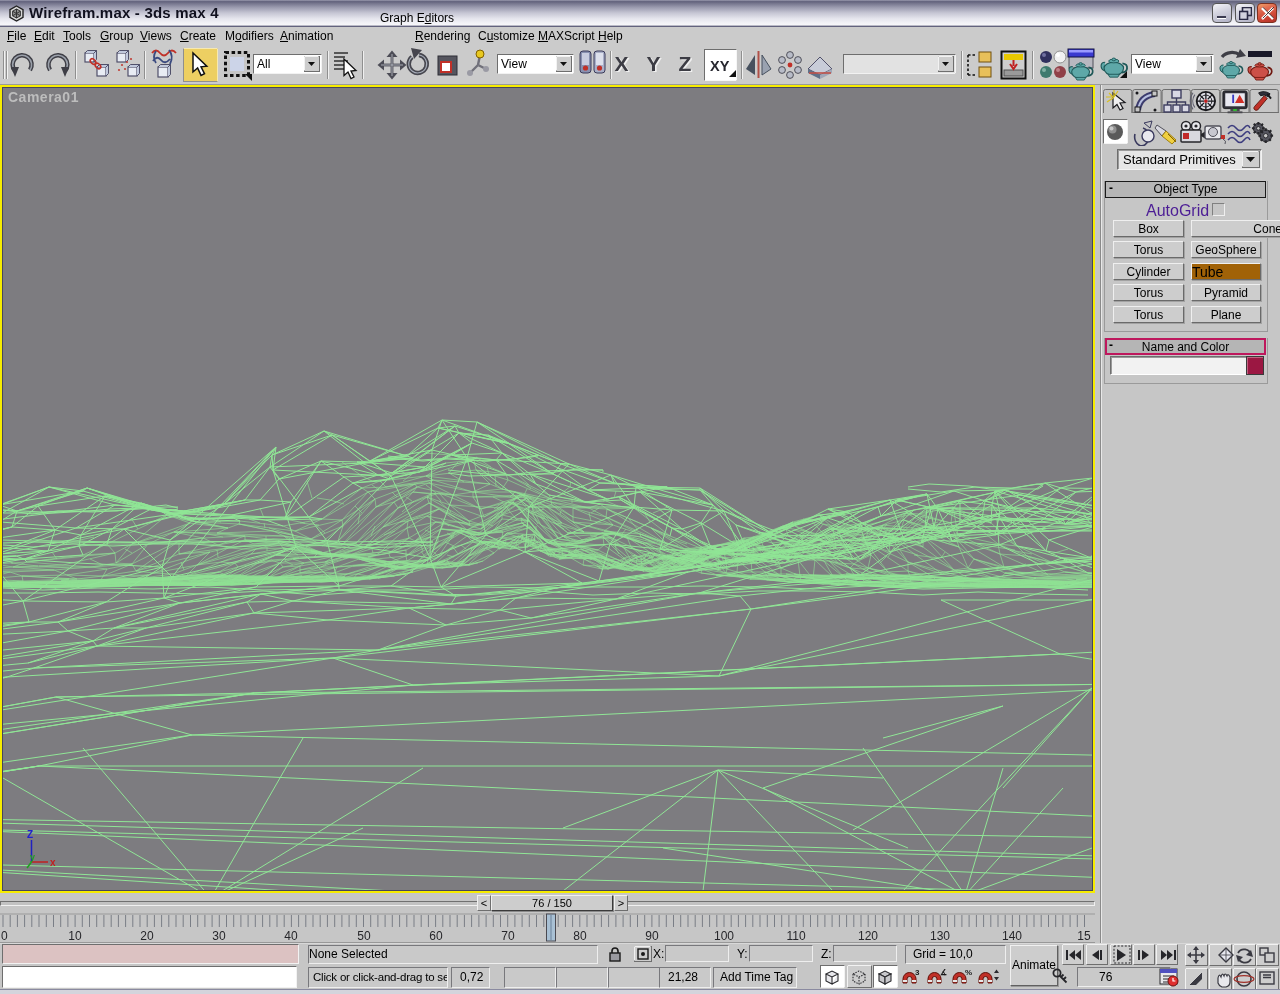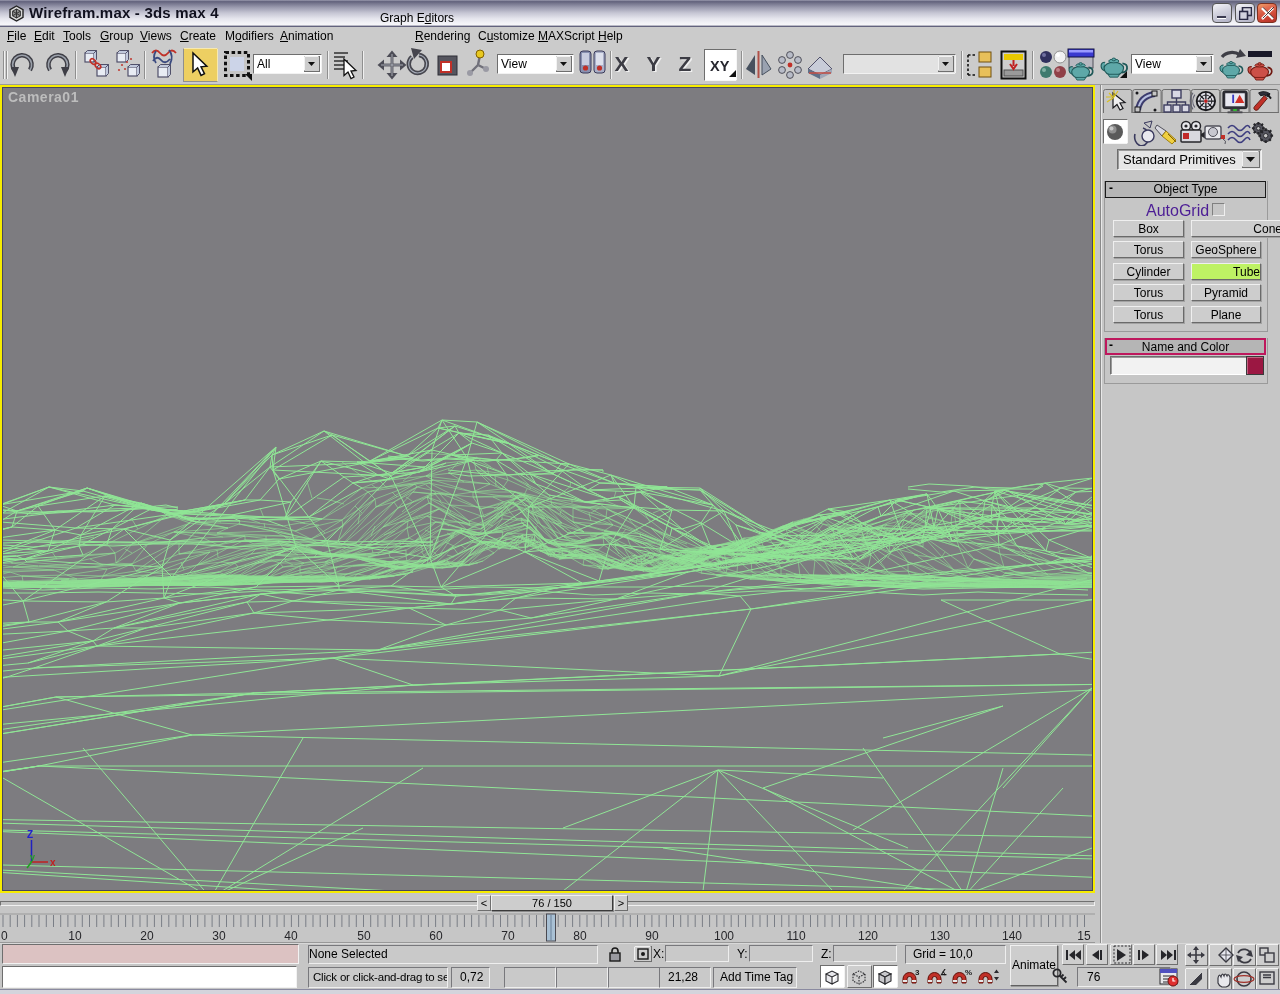--- a/index.html
+++ b/index.html
@@ -602,7 +602,7 @@
 <div class="abs" style="left:1113px;top:241px;width:71px;height:17px;line-height:16px;background:#cdcdcd;border:1px solid;border-color:#efefef #6a6a6a #6a6a6a #efefef;box-shadow:1px 1px 0 #a2a2a2;font-size:12px;text-align:center;">Torus</div>
 <div class="abs" style="left:1191px;top:241px;width:70px;height:17px;line-height:16px;background:#cdcdcd;border:1px solid;border-color:#efefef #6a6a6a #6a6a6a #efefef;box-shadow:1px 1px 0 #a2a2a2;font-size:12px;text-align:center;">GeoSphere</div>
 <div class="abs" style="left:1113px;top:263px;width:71px;height:17px;line-height:16px;background:#cdcdcd;border:1px solid;border-color:#efefef #6a6a6a #6a6a6a #efefef;box-shadow:1px 1px 0 #a2a2a2;font-size:12px;text-align:center;">Cylinder</div>
-<div class="abs" style="left:1191px;top:263px;width:70px;height:17px;line-height:16px;background:#bef264;border:1px solid;border-color:#efefef #6a6a6a #6a6a6a #efefef;box-shadow:1px 1px 0 #a2a2a2;font-size:12px;text-align:right;">Tube</div>
+<div class="abs" style="left:1191px;top:263px;width:70px;height:17px;line-height:16px;background:#a16207;border:1px solid;border-color:#efefef #6a6a6a #6a6a6a #efefef;box-shadow:1px 1px 0 #a2a2a2;font-size:14px;text-align:left;">Tube</div>
 <div class="abs" style="left:1113px;top:284px;width:71px;height:17px;line-height:16px;background:#cdcdcd;border:1px solid;border-color:#efefef #6a6a6a #6a6a6a #efefef;box-shadow:1px 1px 0 #a2a2a2;font-size:12px;text-align:center;">Torus</div>
 <div class="abs" style="left:1191px;top:284px;width:70px;height:17px;line-height:16px;background:#cdcdcd;border:1px solid;border-color:#efefef #6a6a6a #6a6a6a #efefef;box-shadow:1px 1px 0 #a2a2a2;font-size:12px;text-align:center;">Pyramid</div>
 <div class="abs" style="left:1113px;top:306px;width:71px;height:17px;line-height:16px;background:#cdcdcd;border:1px solid;border-color:#efefef #6a6a6a #6a6a6a #efefef;box-shadow:1px 1px 0 #a2a2a2;font-size:12px;text-align:center;">Torus</div>

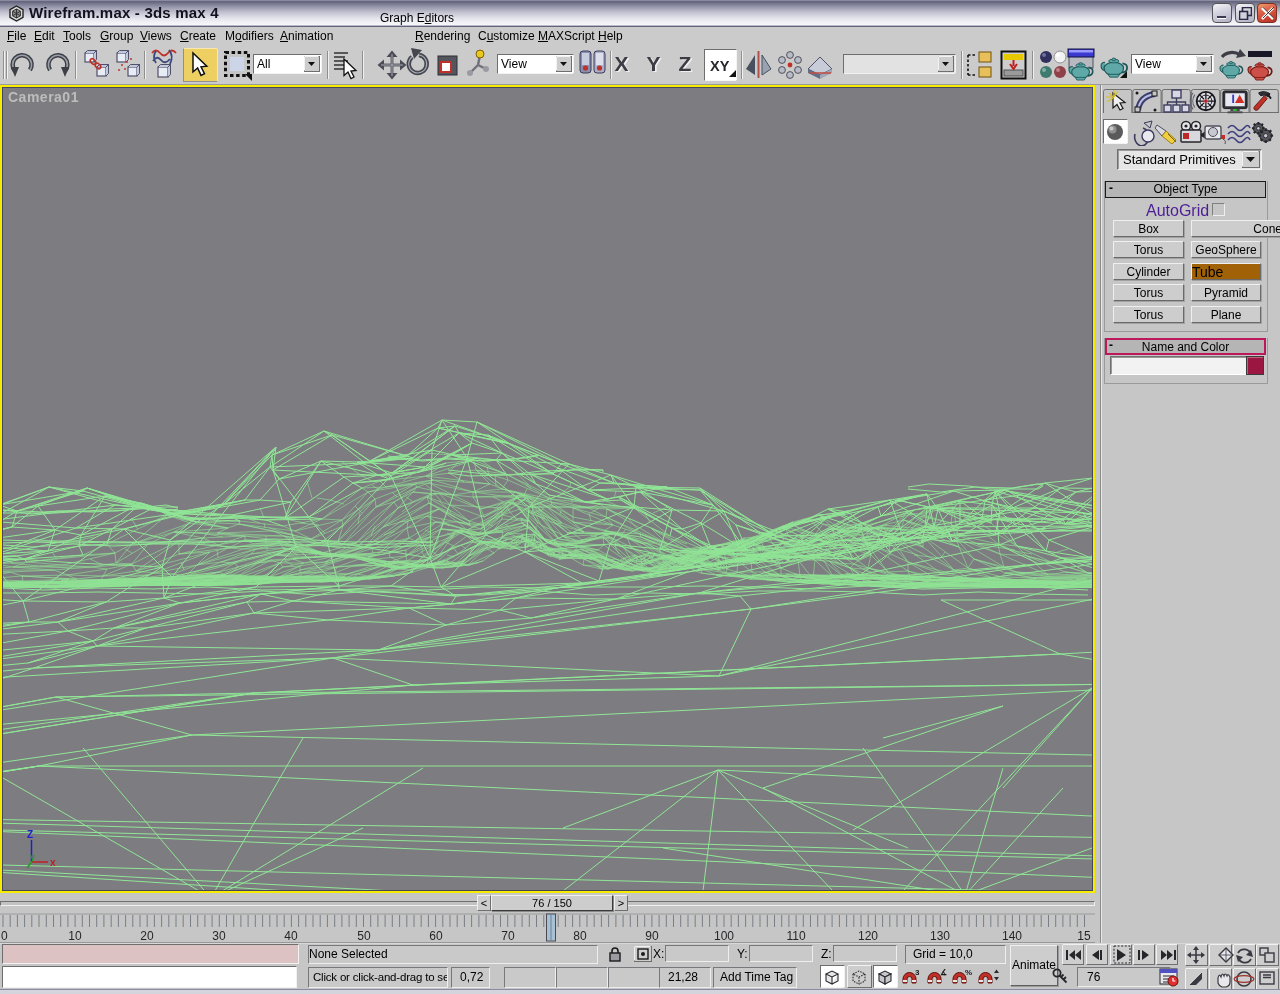--- a/index.html
+++ b/index.html
@@ -411,7 +411,7 @@
 <circle cx="9" cy="7" r="3.6" fill="none" stroke="#26262a" stroke-width="1.8"></circle>
     <path d="M11.5 9.5 l7 7 M15.5 13.5 l2.5 -2.5 M13 11 l2.5 -2.5" stroke="#26262a" stroke-width="1.8"></path>
   </svg>
-<div class="abs" style="left:1077px;top:967px;width:94px;height:20px;border:1px solid;border-color:#78787c #eeeeee #eeeeee #78787c;background:#c9c9c9;font-size:12px;line-height:18px;padding-left:9px;">76</div>
+<div class="abs" style="left:1077px;top:967px;width:94px;height:20px;border:1px solid;border-color:#78787c #eeeeee #eeeeee #78787c;background:#c9c9c9;font-size:12px;line-height:18px;padding-left:21px;">76</div>
 <svg class="abs" style="left:1157px;top:966px" width="24" height="22" viewBox="0 0 24 22">
 <rect x="3" y="3" width="17" height="15" fill="#e8e8ec" stroke="#2a2a2e"></rect>
     <rect x="3" y="3" width="17" height="4" fill="#5050c0"></rect>

